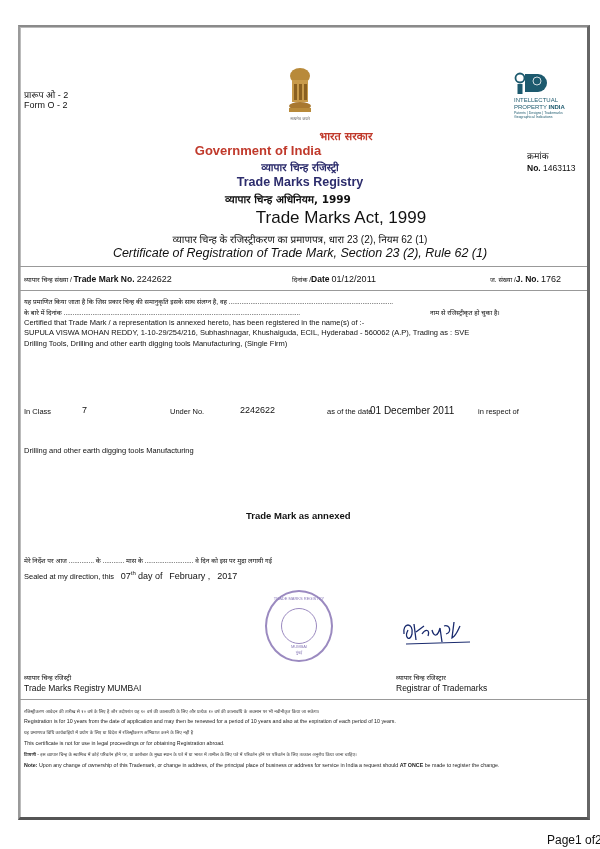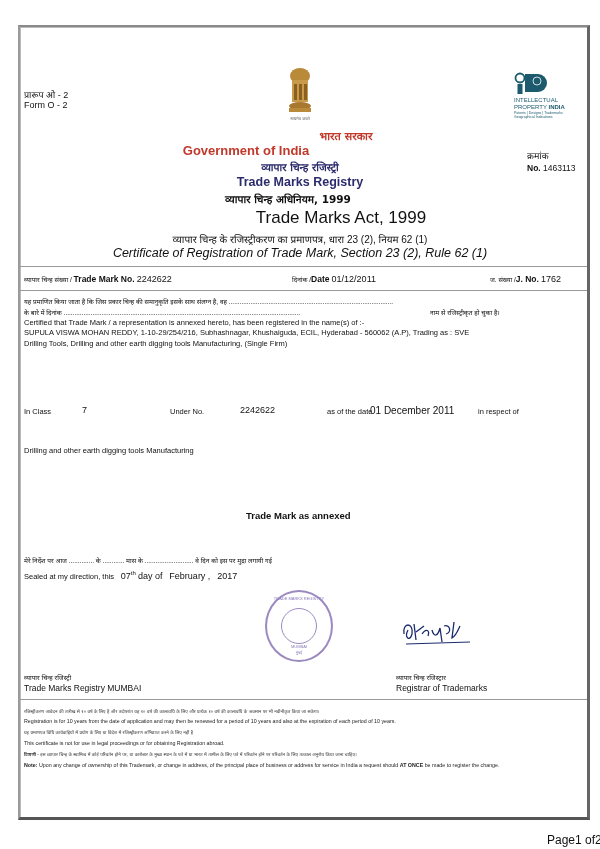--- a/index.html
+++ b/index.html
@@ -39,7 +39,7 @@
 </svg>
 
 <div class="abs" style="left:0;width:600px;top:128px;text-align:center;font-family:'DejaVu Sans',sans-serif;font-size:11px;font-weight:bold;color:#c0392b;padding-left:46px;">भारत सरकार</div>
-<div class="abs serif" style="left:0;width:492px;top:143px;text-align:center;font-size:13px;font-weight:bold;color:#c0392b;">Government of India</div>
+<div class="abs serif" style="left:12px;width:492px;top:143px;text-align:center;font-size:13px;font-weight:bold;color:#c0392b;">Government of India</div>
 <div class="abs" style="left:0;width:600px;top:160px;text-align:center;font-family:'DejaVu Sans',sans-serif;font-size:10.5px;font-weight:bold;color:#2c2c6c;">व्यापार चिन्ह रजिस्ट्री</div>
 <div class="abs serif" style="left:0;width:600px;top:175px;text-align:center;font-size:12.5px;font-weight:bold;color:#2c2c6c;">Trade Marks Registry</div>
 <div class="abs" style="left:0;width:576px;top:192px;text-align:center;font-family:'DejaVu Sans',sans-serif;font-size:10.5px;font-weight:bold;color:#111;">व्यापार चिन्ह अधिनियम, 1999</div>

